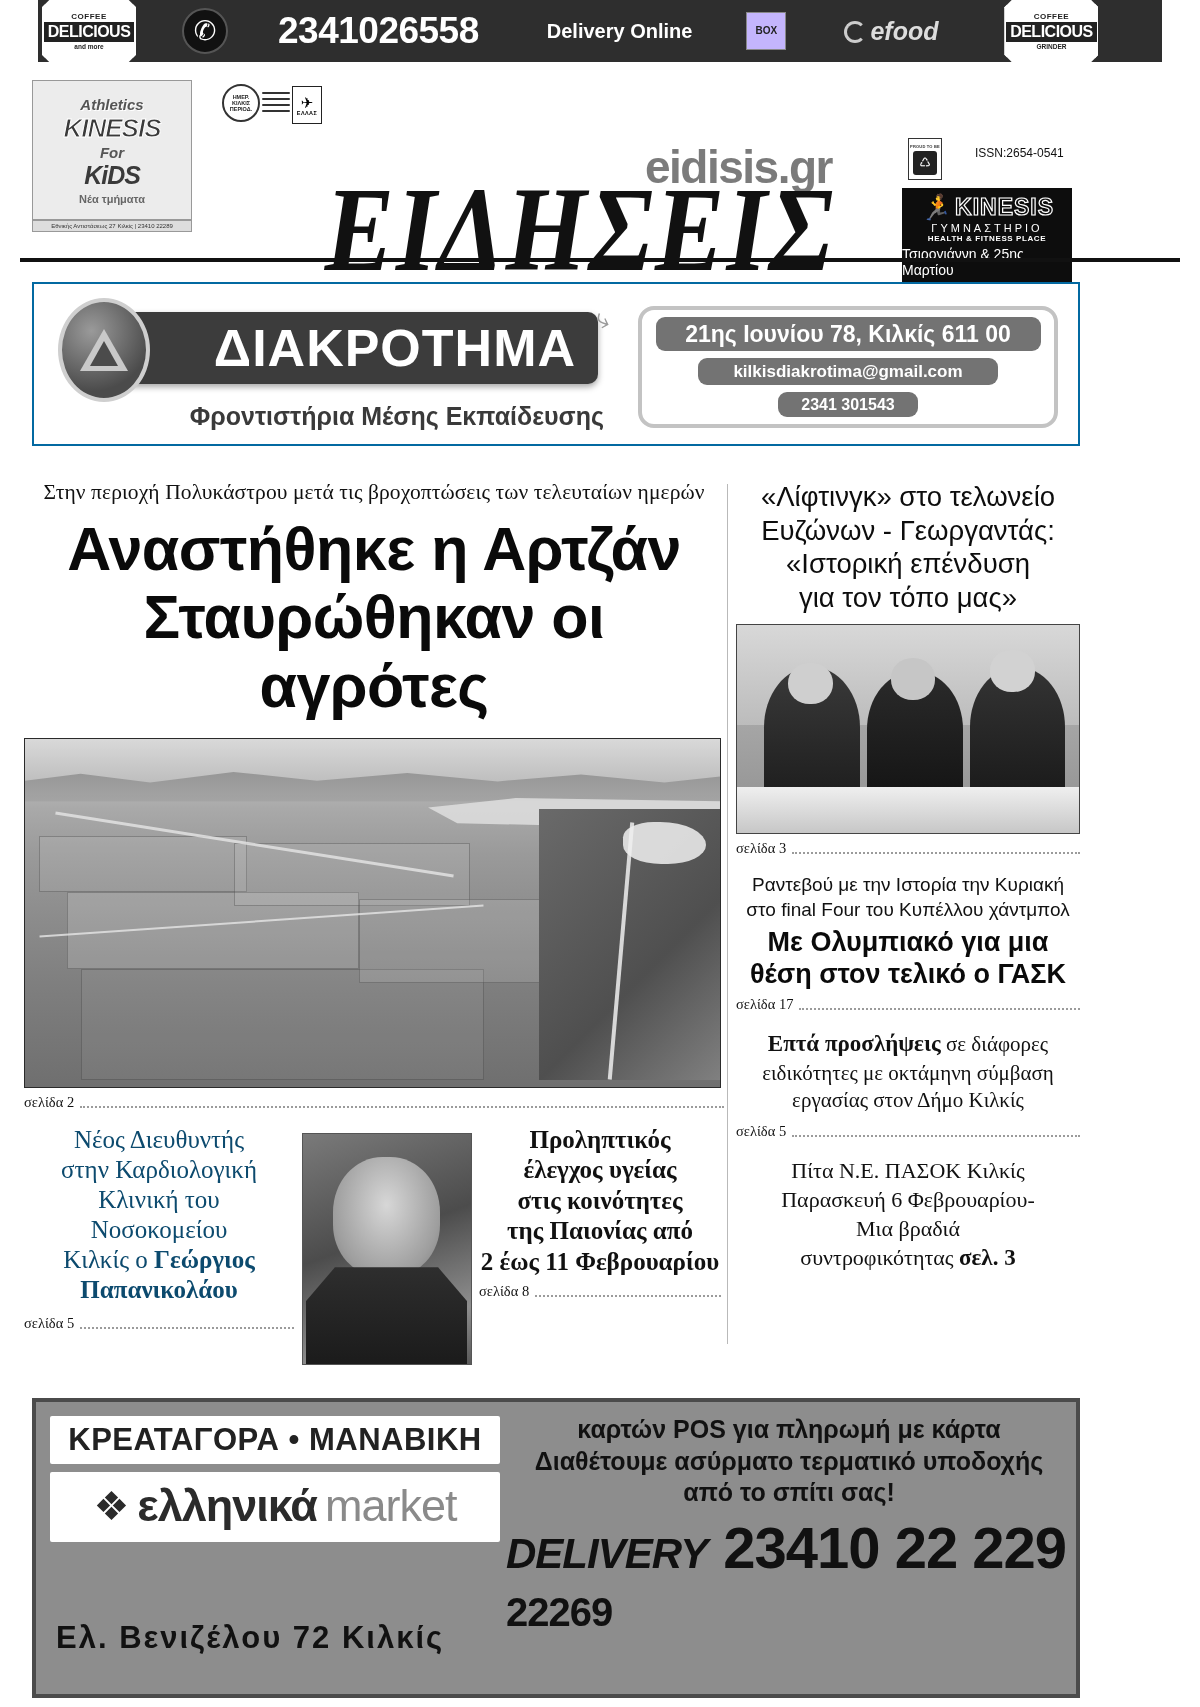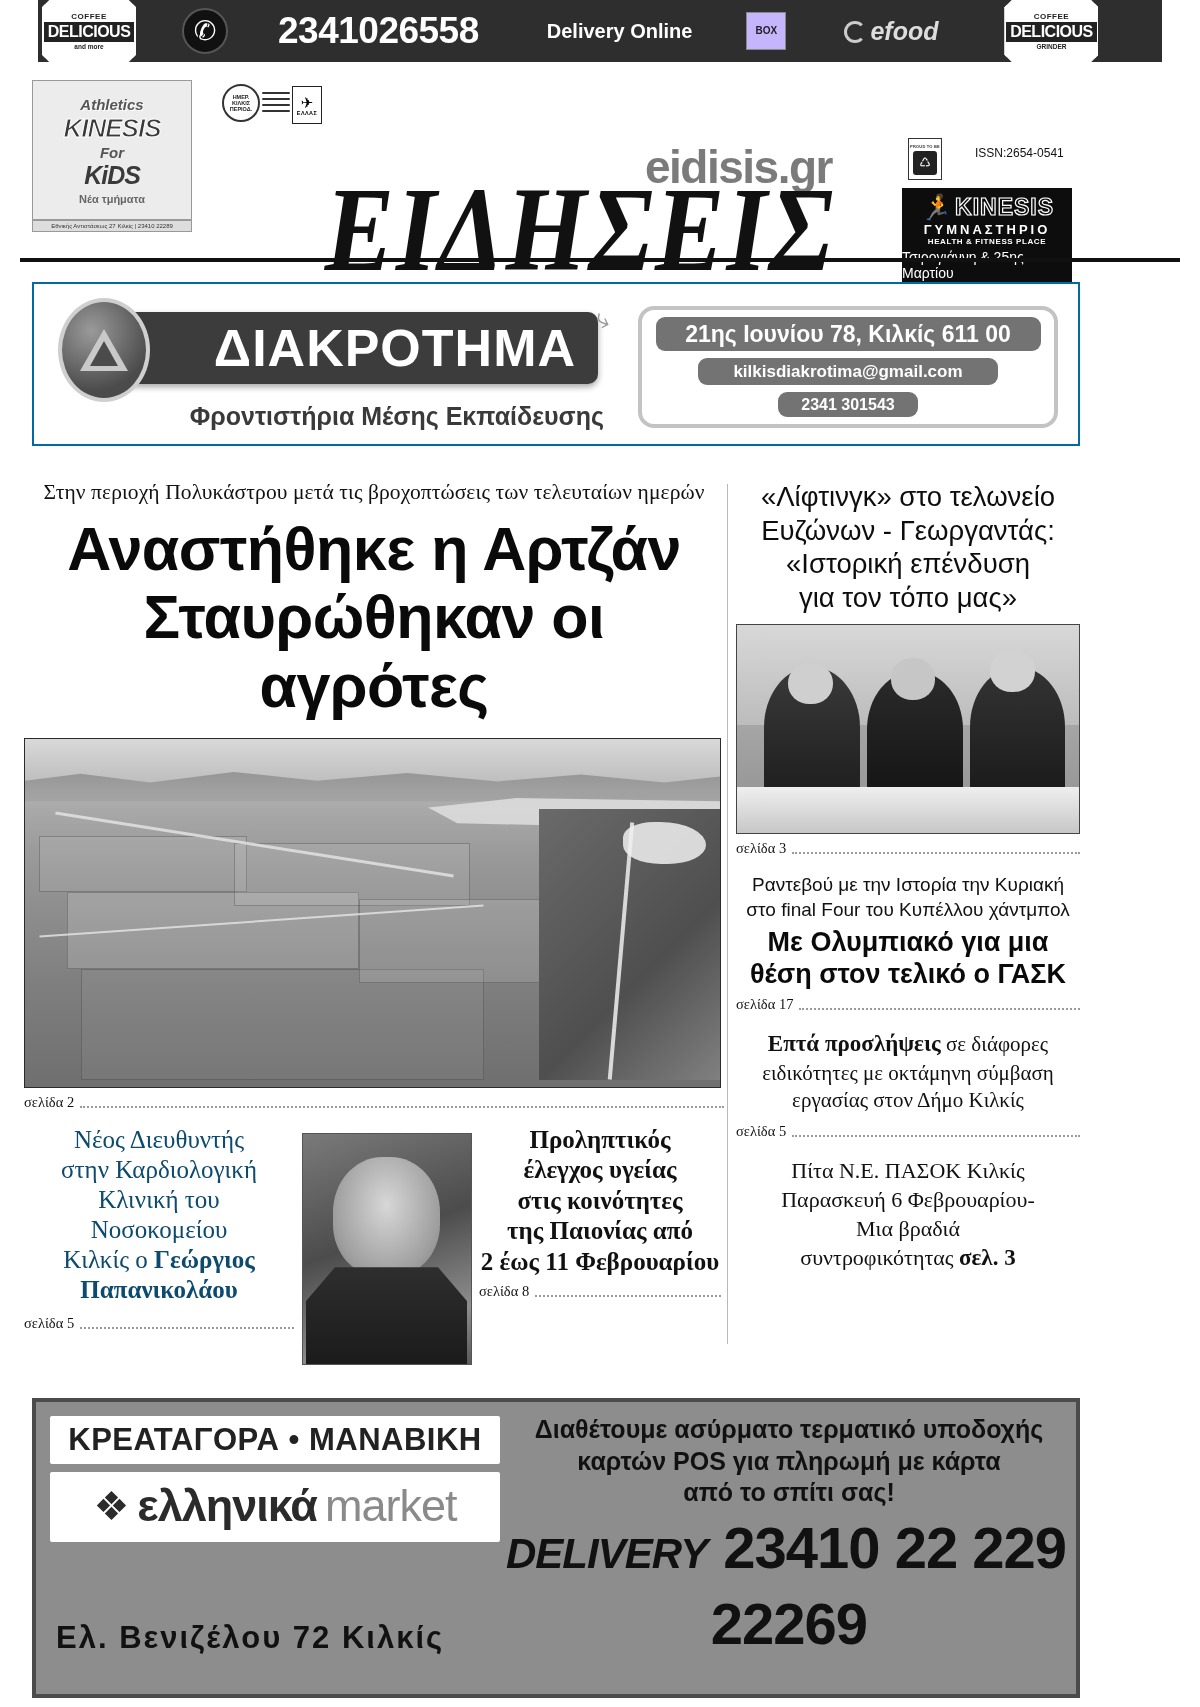--- a/index.html
+++ b/index.html
@@ -130,7 +130,7 @@
     font-size:23px; font-weight:900; letter-spacing:1px;
     -webkit-text-stroke: 1.2px #fff; color:#0d0d0d;
   }
-  .ka-sub1 { font-size:13px; letter-spacing:3px; font-weight:bold; margin-top:1px; }
+  .ka-sub1 { font-size:11px; letter-spacing:3px; font-weight:normal; margin-top:1px; }
   .ka-sub2 { font-size:8px; letter-spacing:.6px; font-weight:bold; }
   .ka-addr { font-size:14px; margin-top:3px; }
   .ka-site { background:#fff; color:#000; font-size:11px; font-weight:bold;

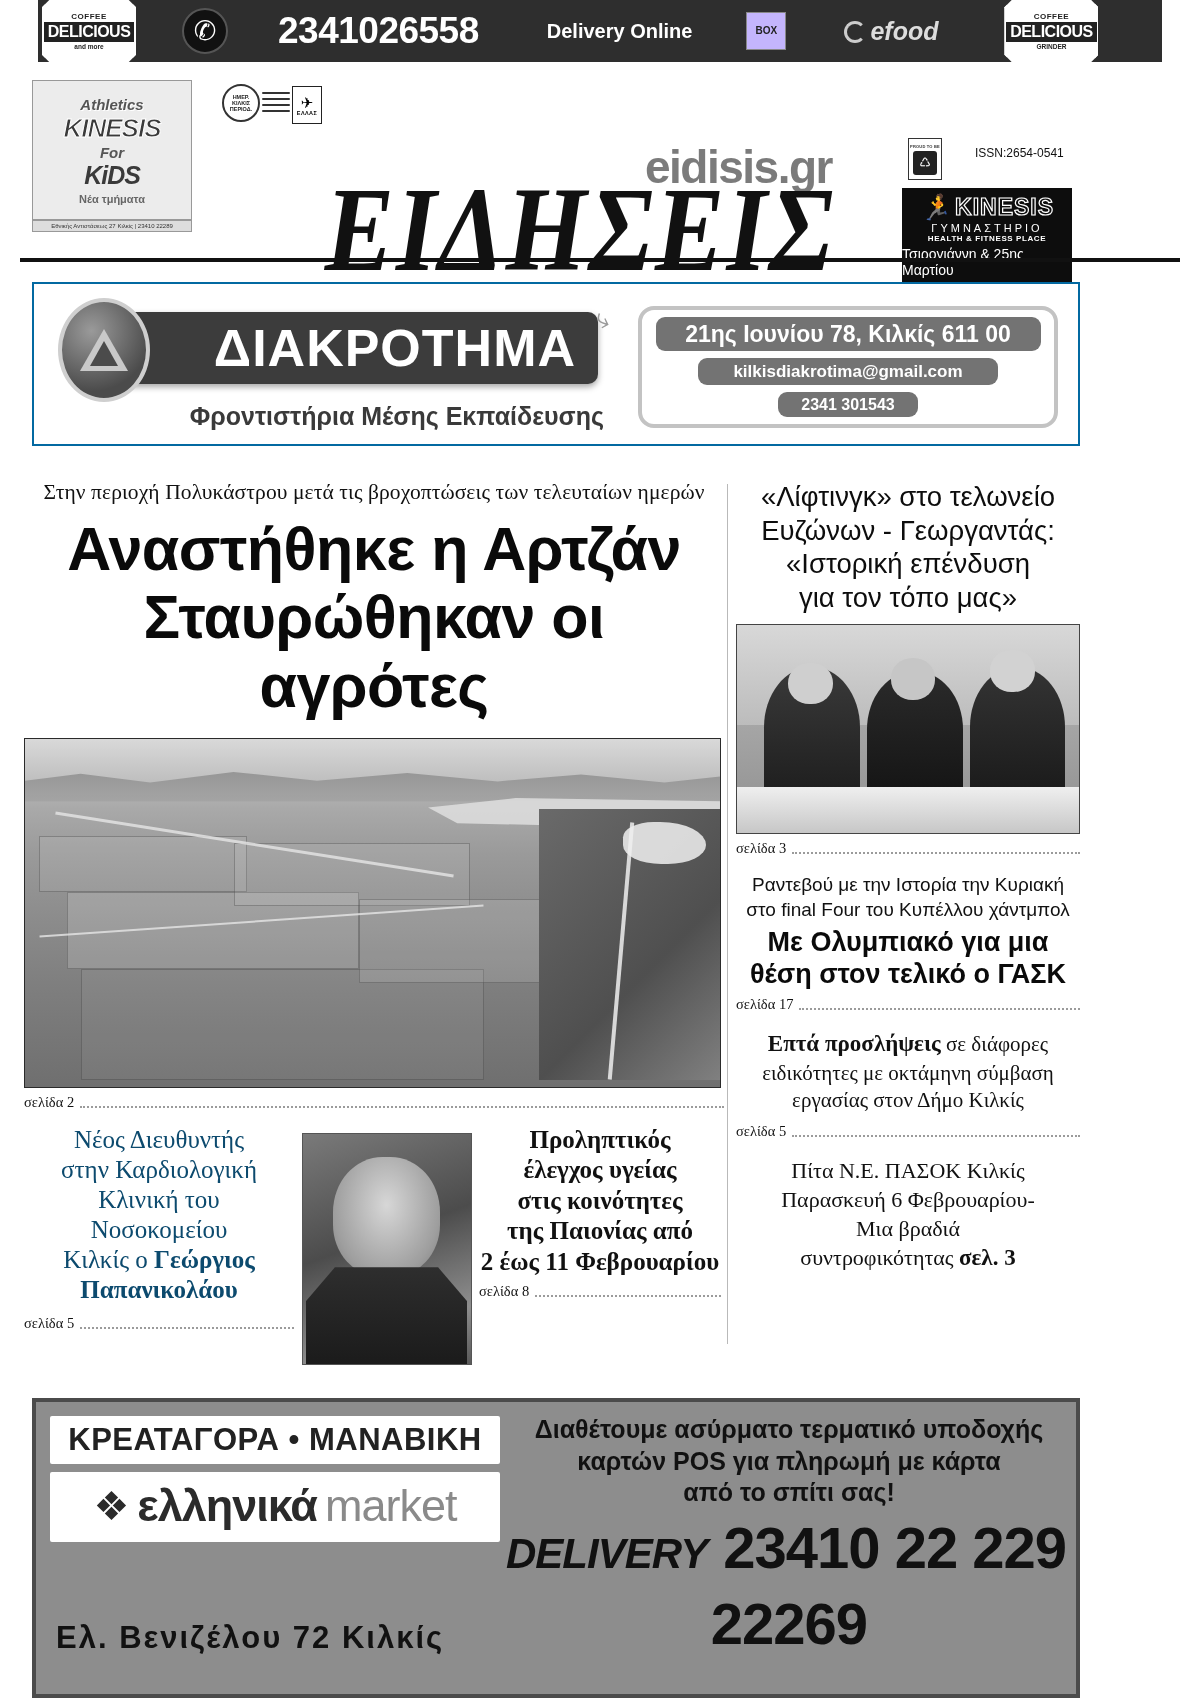--- a/index.html
+++ b/index.html
@@ -579,8 +579,8 @@
     </div>
 
     <div class="ba-right">
+      <div class="ba-pos">καρτών POS για πληρωμή με κάρτα</div>
       <div class="ba-pos">Διαθέτουμε ασύρματο τερματικό υποδοχής</div>
-      <div class="ba-pos">καρτών POS για πληρωμή με κάρτα</div>
       <div class="ba-pos">από το σπίτι σας!</div>
     </div>
 

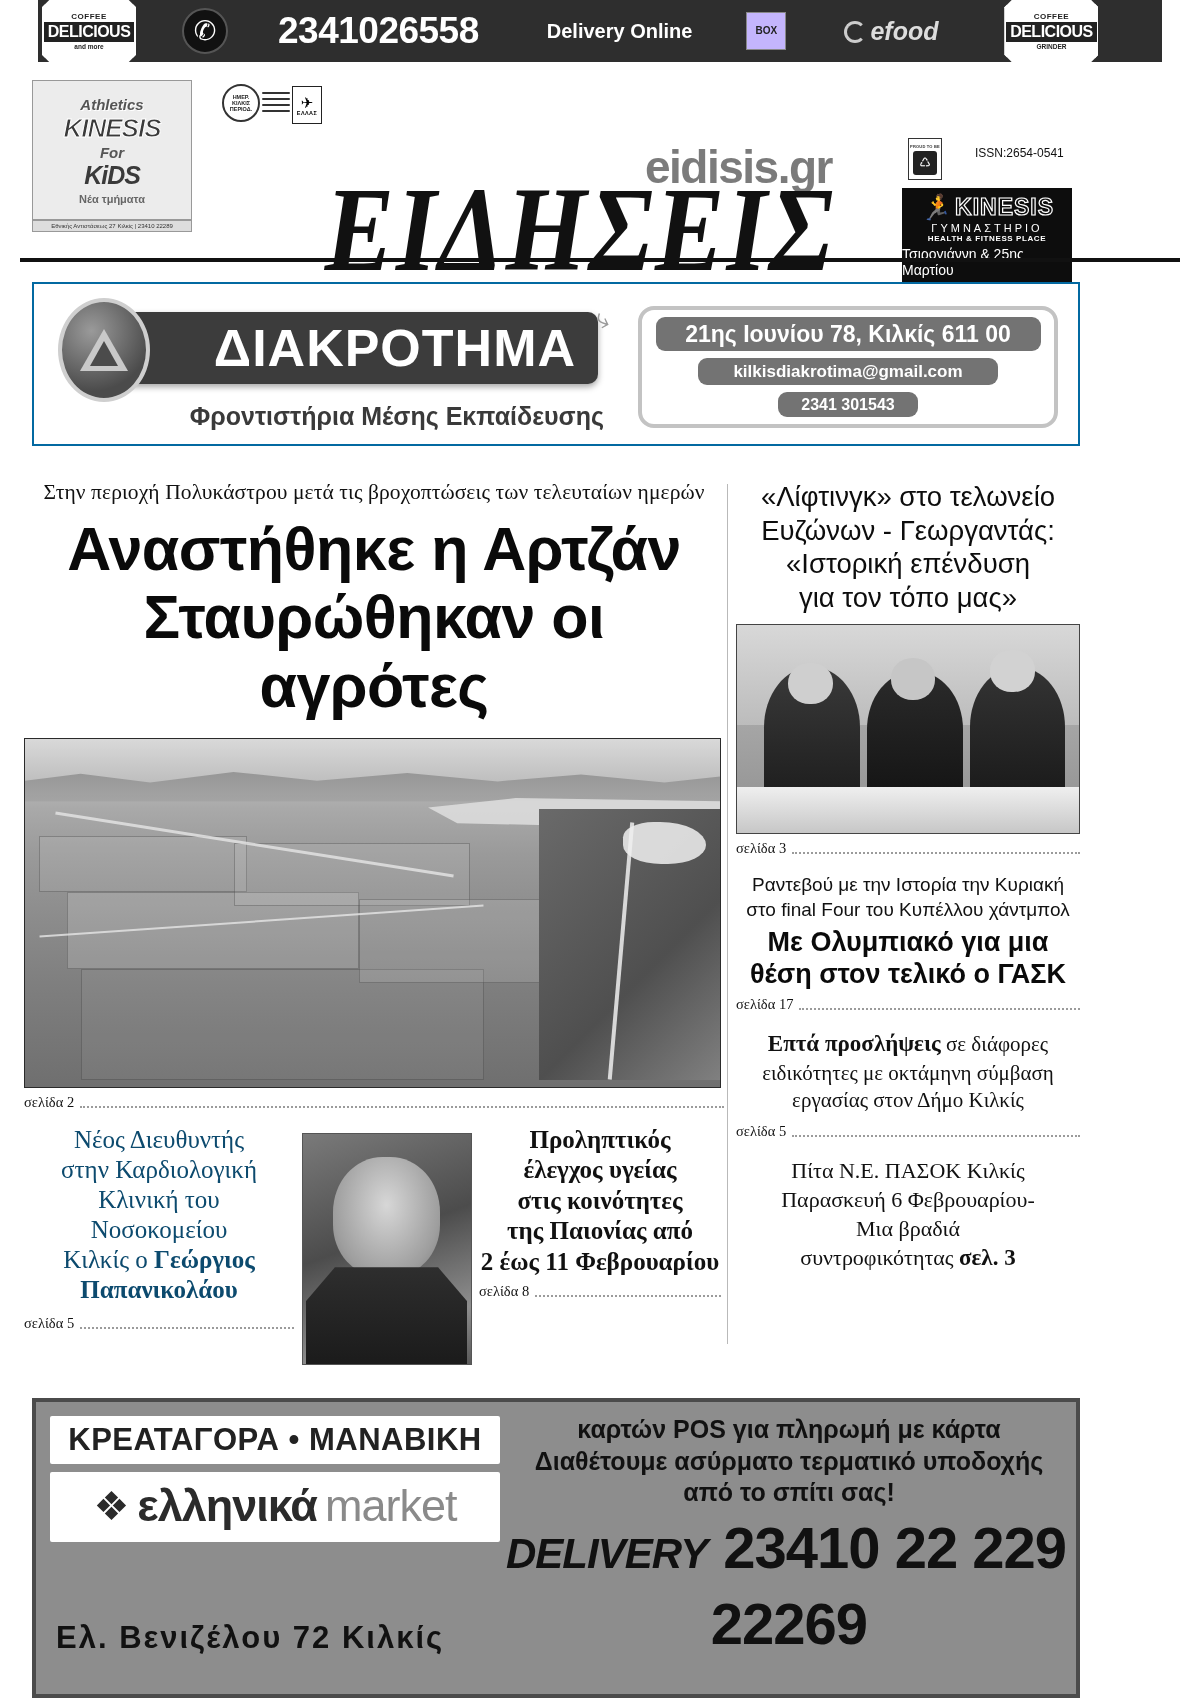--- a/index.html
+++ b/index.html
@@ -319,8 +319,8 @@
   }
   .ba-phone1 { font-size:58px; font-weight:900; color:#111; letter-spacing:-1px; margin-left:16px; white-space:nowrap; }
   .ba-phone2 {
-    position:absolute; left:470px; top:188px; width:566px; text-align:center;
-    font-size:58px; font-weight:900; color:#111; letter-spacing:-1px;
+    position:absolute; left:470px; top:188px; width:566px; text-align:left;
+    font-size:40px; font-weight:900; color:#111; letter-spacing:-1px;
   }
 </style>
 </head>

